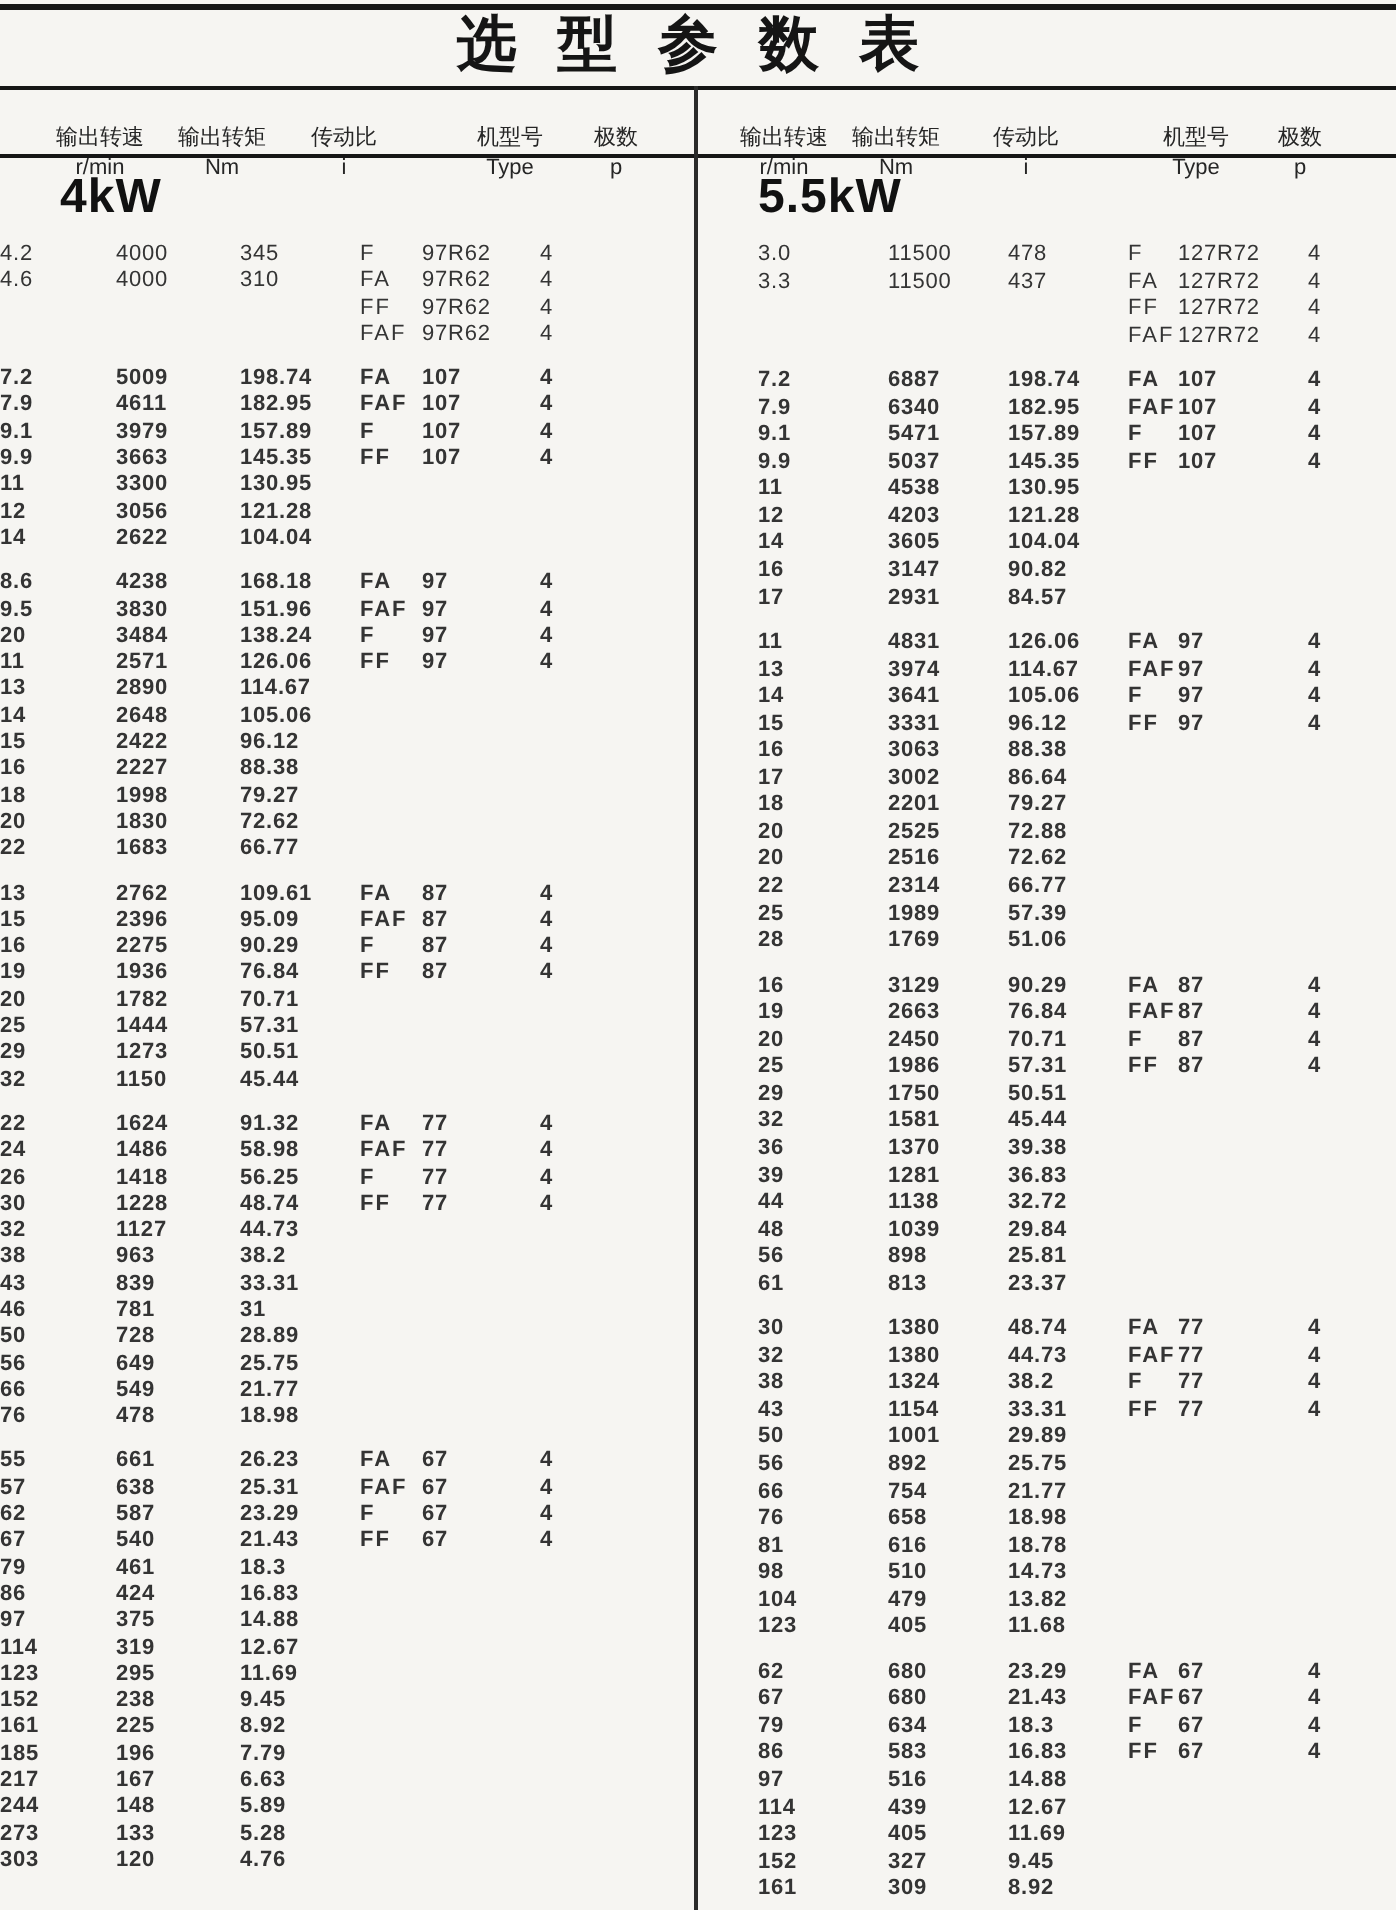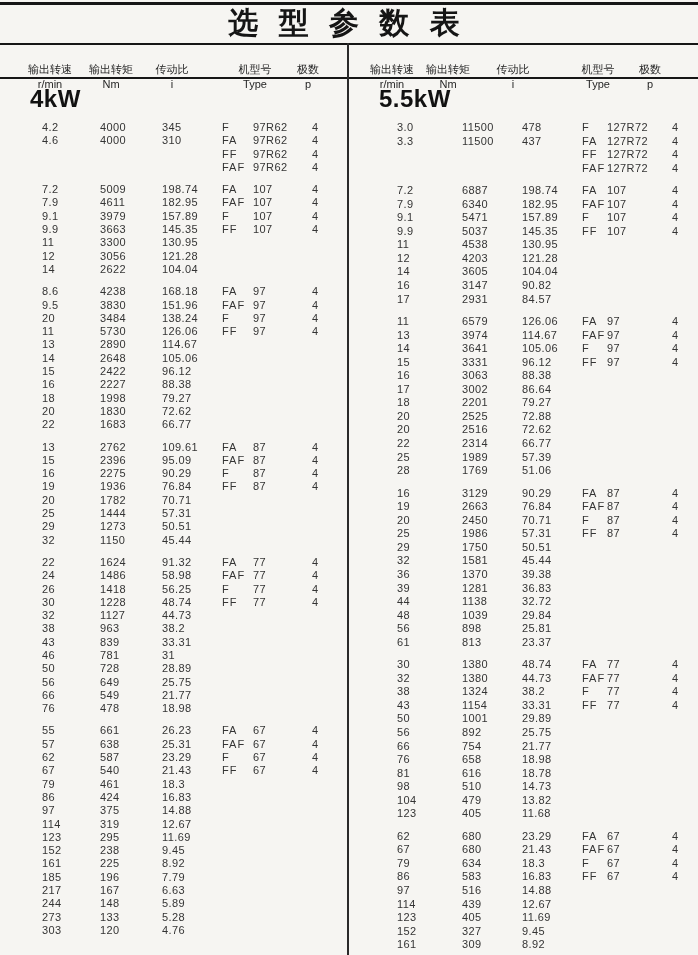--- a/index.html
+++ b/index.html
@@ -39,7 +39,7 @@
     display:grid;height:13.3px;line-height:13.3px;
     font-size:11px;letter-spacing:0.4px;color:#343434;
   }
-  .half-0 .row{padding-left:42px;grid-template-columns:58px 62px 60px 31px 57px 1fr;}
+  .half-0 .row{grid-template-columns:58px 62px 60px 31px 57px 1fr;}
   .half-1 .row{padding-left:48px;grid-template-columns:65px 60px 60px 25px 63px 1fr;height:13.55px;line-height:13.55px;}
   .c{white-space:nowrap;overflow:visible;}
   .c-3{letter-spacing:1px;}

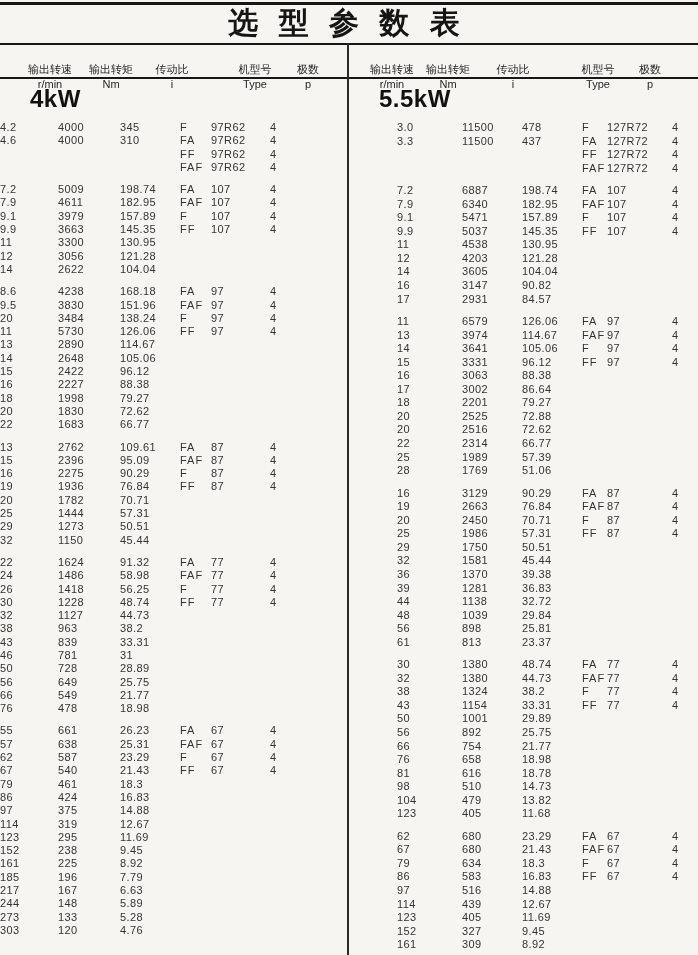--- a/index.html
+++ b/index.html
@@ -40,7 +40,7 @@
     font-size:11px;letter-spacing:0.4px;color:#343434;
   }
   .half-0 .row{grid-template-columns:58px 62px 60px 31px 57px 1fr;}
-  .half-1 .row{padding-left:48px;grid-template-columns:65px 60px 60px 25px 63px 1fr;height:13.55px;line-height:13.55px;}
+  .half-1 .row{padding-left:30px;grid-template-columns:65px 60px 60px 25px 63px 1fr;height:13.55px;line-height:13.55px;}
   .c{white-space:nowrap;overflow:visible;}
   .c-3{letter-spacing:1px;}
   .c-5{padding-left:2px;}

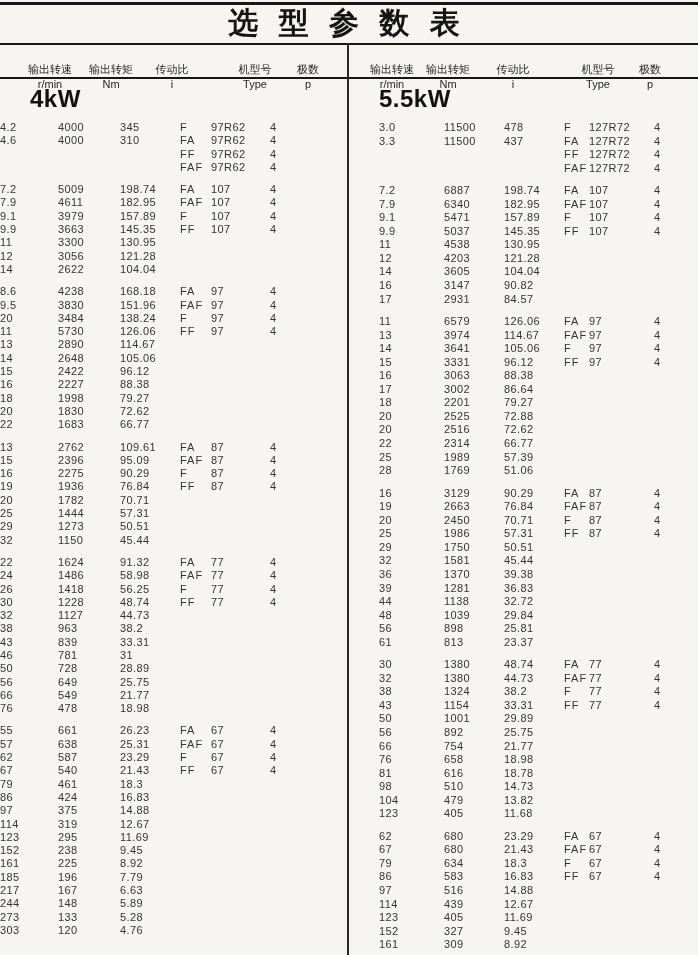--- a/index.html
+++ b/index.html
@@ -34,7 +34,7 @@
     font-size:24px;font-weight:bold;color:#111;
     margin:4px 0 7px 30px;line-height:30px;letter-spacing:0.5px;
   }
-  .rows .block + .block{margin-top:9px;}
+  .rows .block + .block{margin-top:9px;font-weight:bold;}
   .row{
     display:grid;height:13.3px;line-height:13.3px;
     font-size:11px;letter-spacing:0.4px;color:#343434;

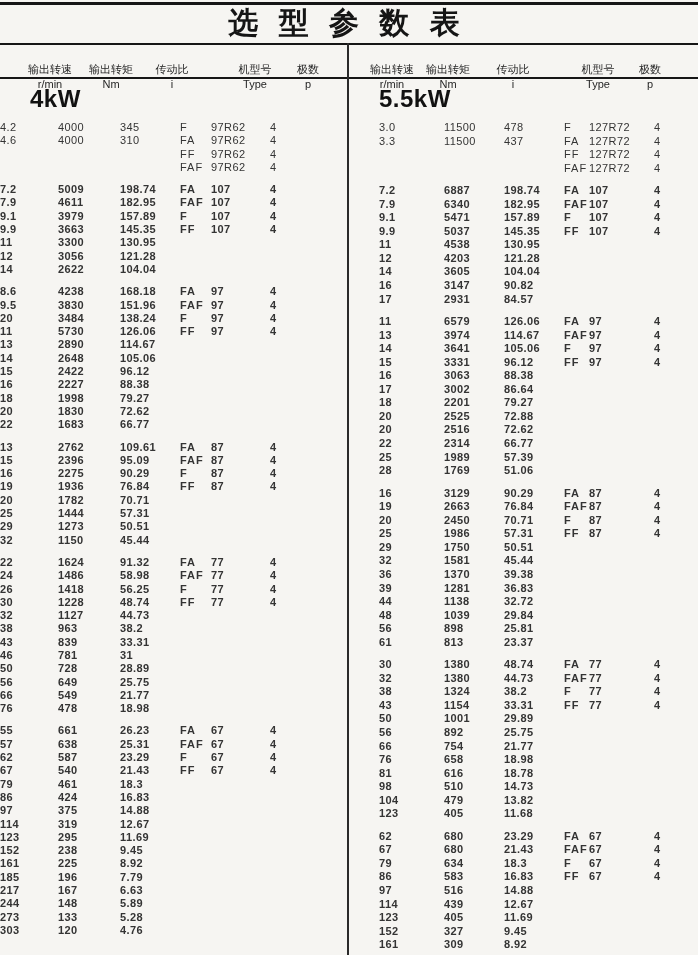--- a/index.html
+++ b/index.html
@@ -699,7 +699,7 @@
           <div class="block">
             <div class="row">
               <span class="c c-0">11</span>
-              <span class="c c-1">6579</span>
+              <span class="c c-1">4831</span>
               <span class="c c-2">126.06</span>
               <span class="c c-3">FA</span>
               <span class="c c-4">97</span>

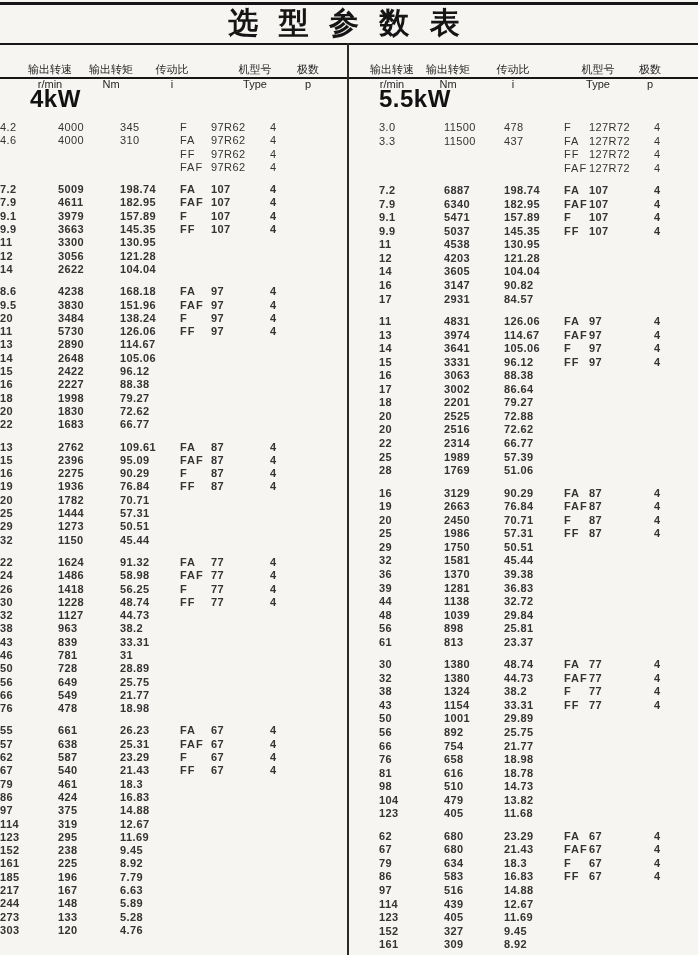--- a/index.html
+++ b/index.html
@@ -226,7 +226,7 @@
             </div>
             <div class="row">
               <span class="c c-0">11</span>
-              <span class="c c-1">5730</span>
+              <span class="c c-1">2571</span>
               <span class="c c-2">126.06</span>
               <span class="c c-3">FF</span>
               <span class="c c-4">97</span>

